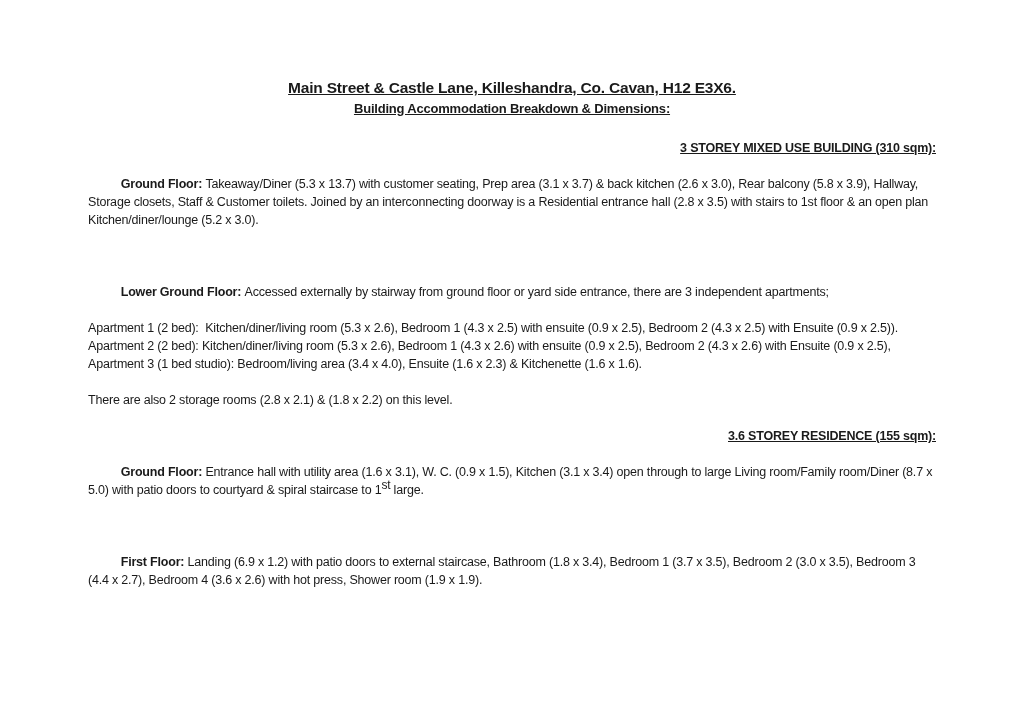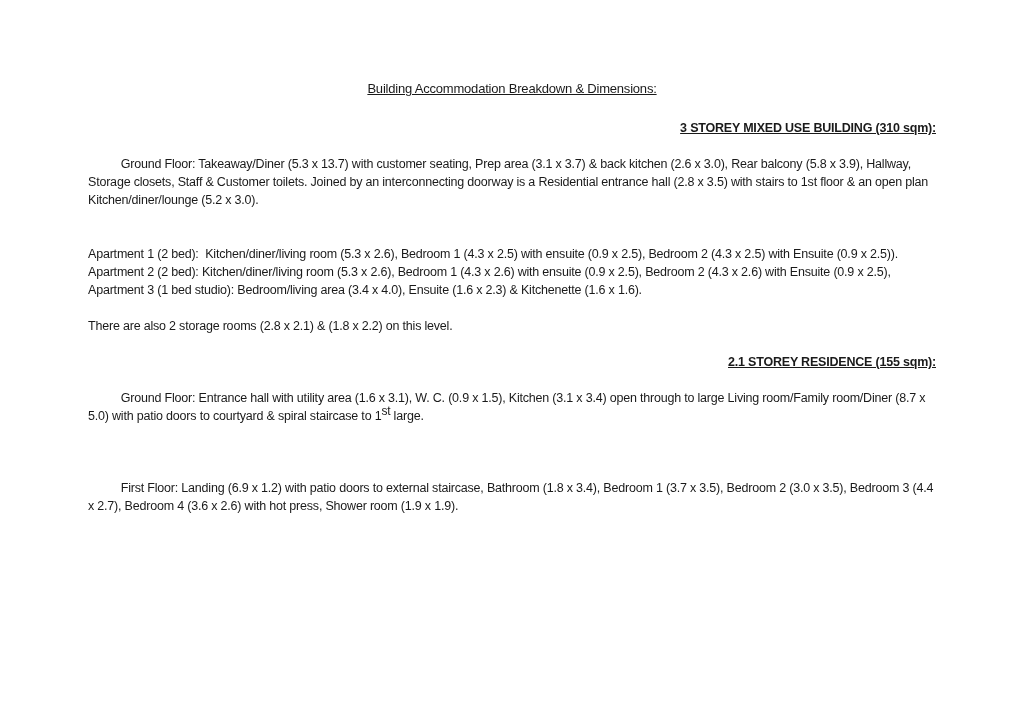--- a/index.html
+++ b/index.html
@@ -59,6 +59,7 @@
 
 <div class="page">
 
+  <div class="title">Main Street &amp; Castle Lane, Killeshandra, Co. Cavan, H12 E3X6.</div>
   <div class="subtitle">Building Accommodation Breakdown &amp; Dimensions:</div>
 
   <div class="body-text">

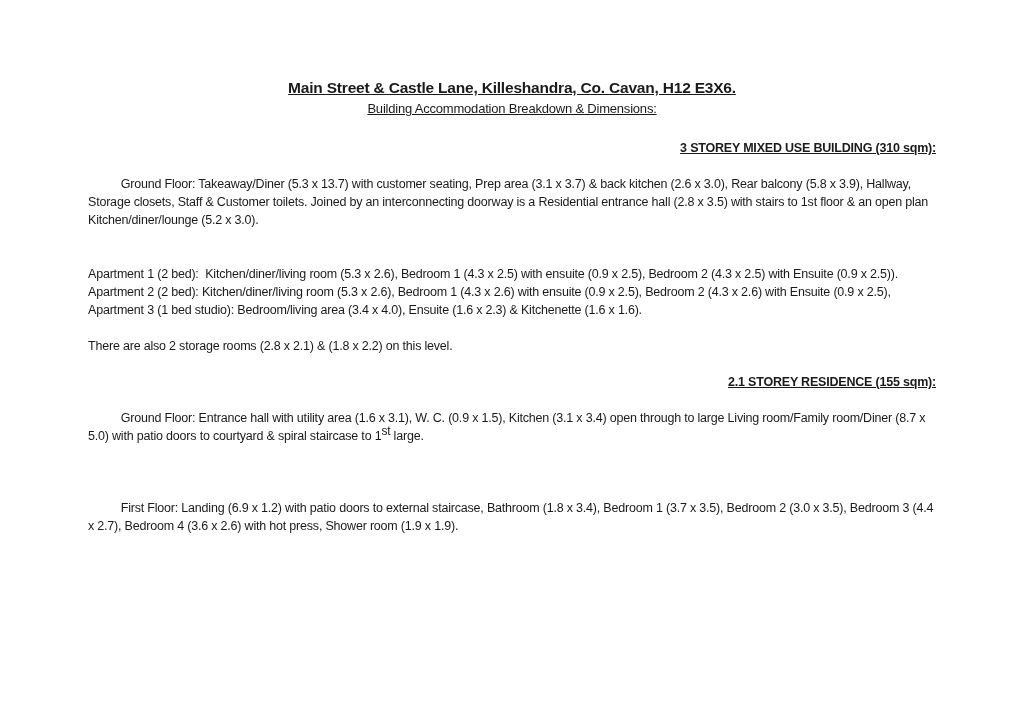--- a/index.html
+++ b/index.html
@@ -30,7 +30,7 @@
   .subtitle {
     text-align: center;
     font-size: 13px;
-    font-weight: 400;
+    font-weight: 700;
     text-decoration: underline;
     line-height: 18px;
     margin: 2px 0 21px 0;

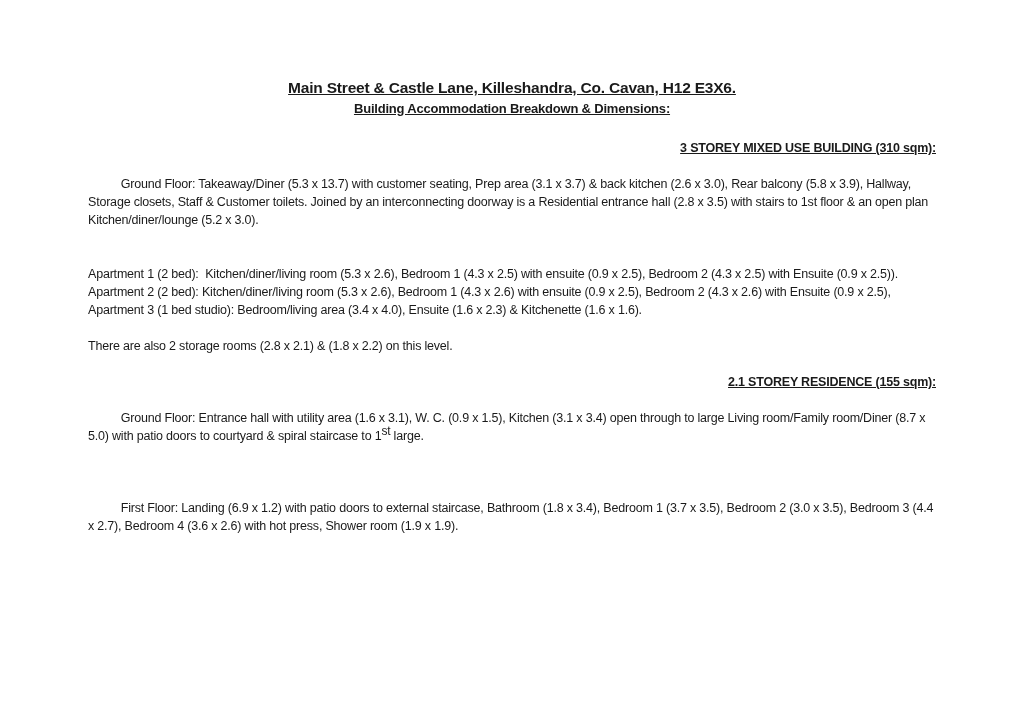--- a/index.html
+++ b/index.html
@@ -47,7 +47,7 @@
   }
   .para { margin: 0 0 18px 0; }
   .line { white-space: pre-wrap; }
-  .b { font-weight: 400; }
+  .b { font-weight: 700; }
   sup.sup {
     font-size: 12px;
     line-height: 0;

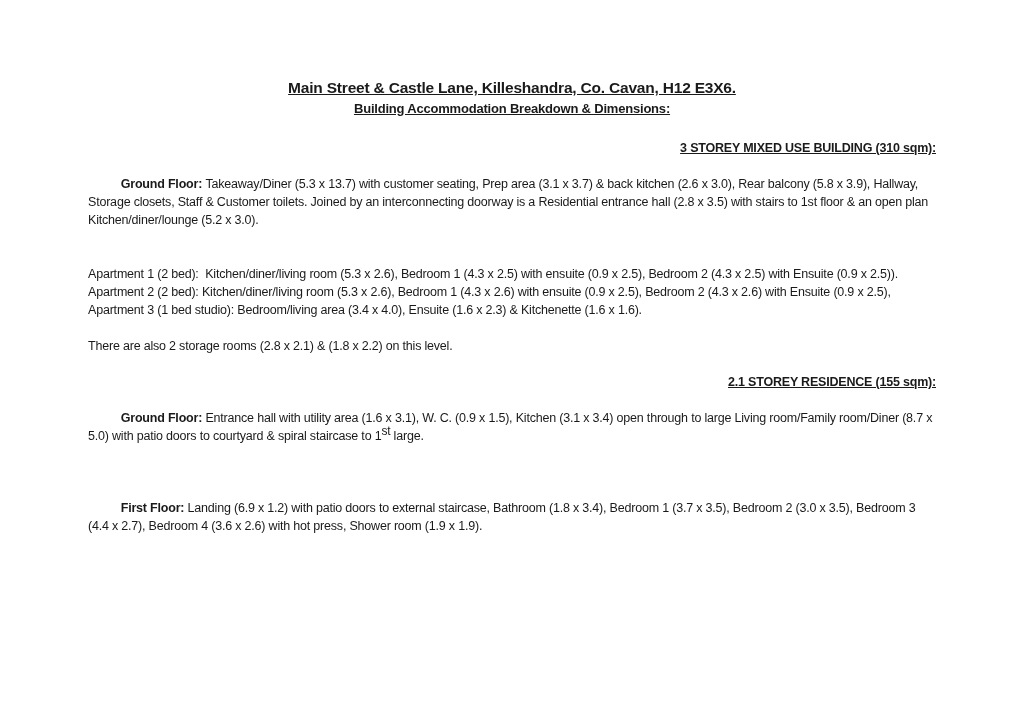--- a/index.html
+++ b/index.html
@@ -75,6 +75,9 @@
 
 
       <div class="para">
+        <div class="line">
+          <span class="b">Lower Ground Floor: </span><span>Accessed externally by stairway from ground floor or yard side entrance, there are 3 independent apartments;</span>
+        </div>
         <div class="line">Apartment 1 (2 bed):  Kitchen/diner/living room (5.3 x 2.6), Bedroom 1 (4.3 x 2.5) with ensuite (0.9 x 2.5), Bedroom 2 (4.3 x 2.5) with Ensuite (0.9 x 2.5)).</div>
         <div class="line">Apartment 2 (2 bed): Kitchen/diner/living room (5.3 x 2.6), Bedroom 1 (4.3 x 2.6) with ensuite (0.9 x 2.5), Bedroom 2 (4.3 x 2.6) with Ensuite (0.9 x 2.5),</div>
         <div class="line">Apartment 3 (1 bed studio): Bedroom/living area (3.4 x 4.0), Ensuite (1.6 x 2.3) &amp; Kitchenette (1.6 x 1.6).</div>

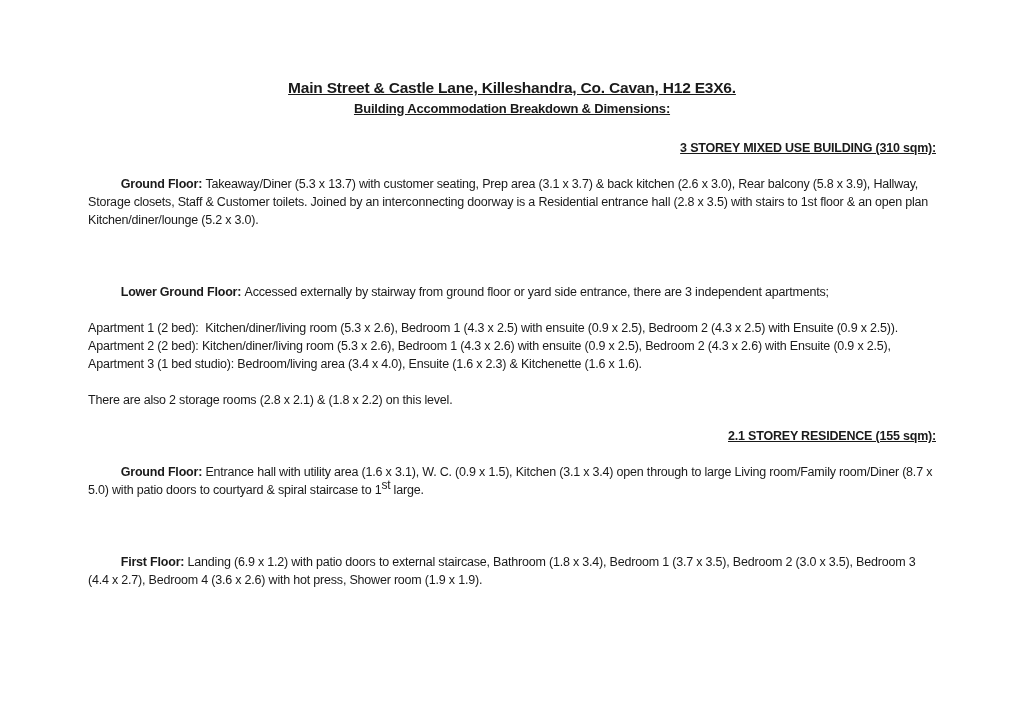--- a/index.html
+++ b/index.html
@@ -89,7 +89,7 @@
     </section>
 
     <section>
-      <div class="sec-heading">2.1 STOREY RESIDENCE (155 sqm):</div>
+      <div class="sec-heading">3.6 STOREY RESIDENCE (155 sqm):</div>
 
       <div class="para">
         <div class="line">

